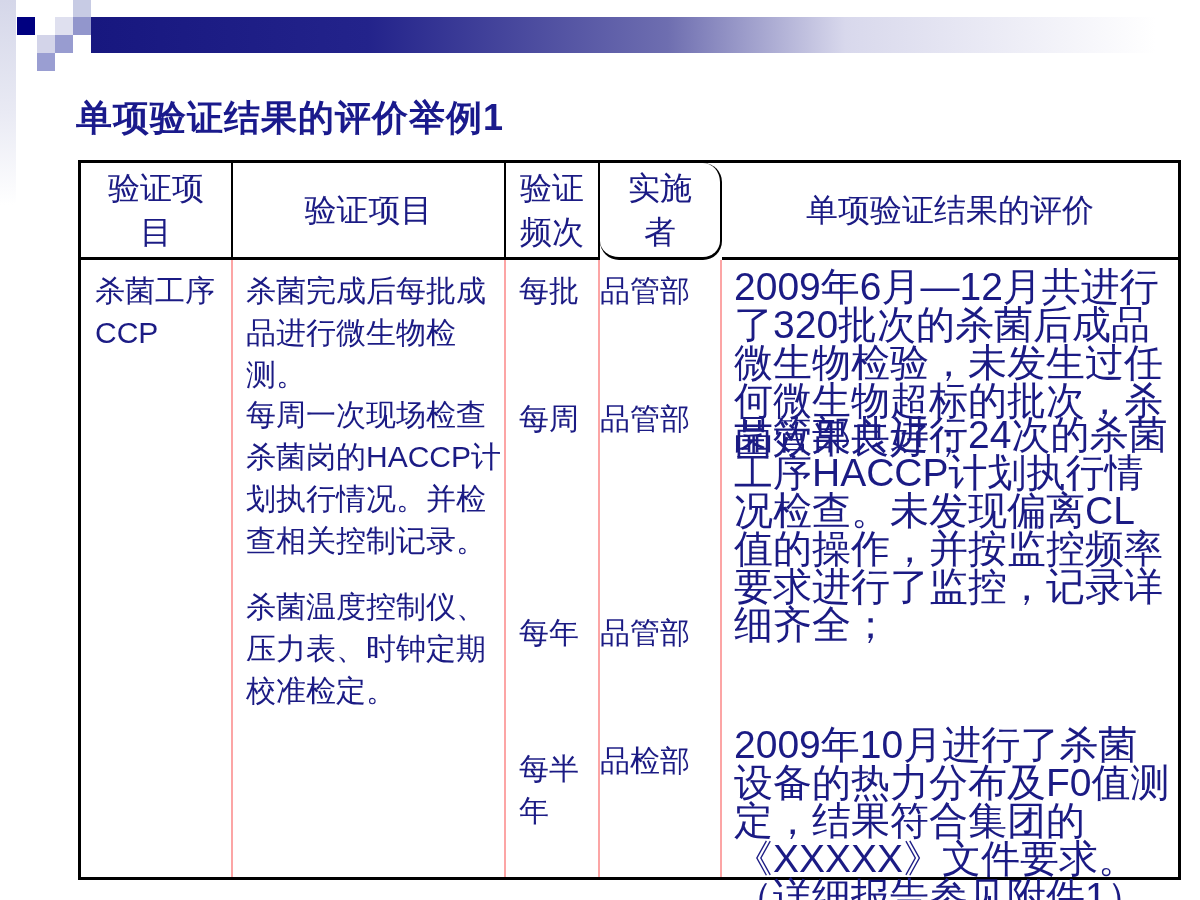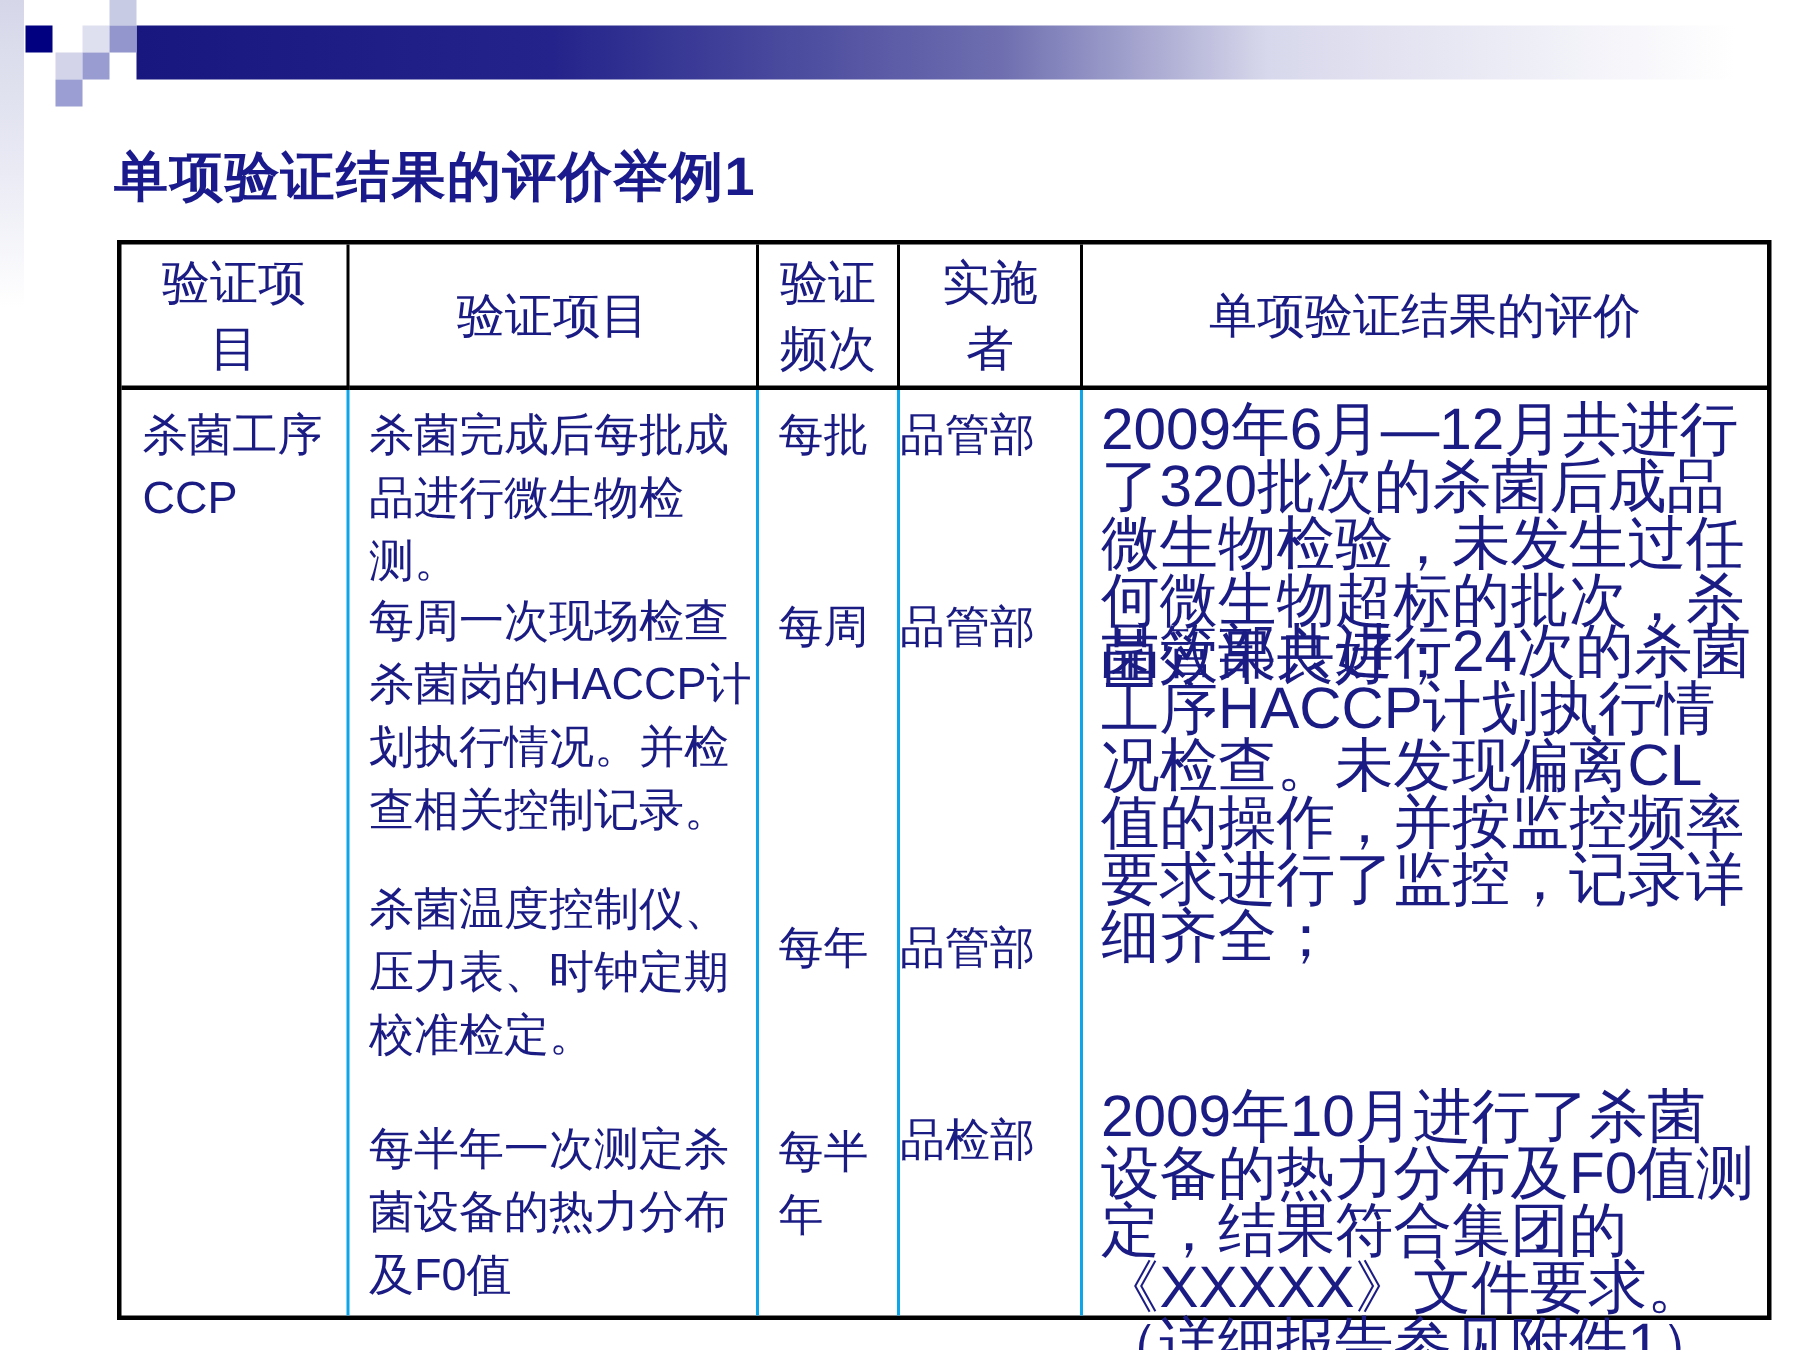--- a/index.html
+++ b/index.html
@@ -51,7 +51,7 @@
     text-align:center;font-size:32px;line-height:44px;
   }
   .hcell.h1{padding:0 20px;}
-  .hcell.h4{padding:0 16px;}
+  .hcell.h4{padding:0 16px;border-radius:19px;}
   .hcell.last{border-right:none;}
   .bcell{
     position:relative;box-sizing:border-box;

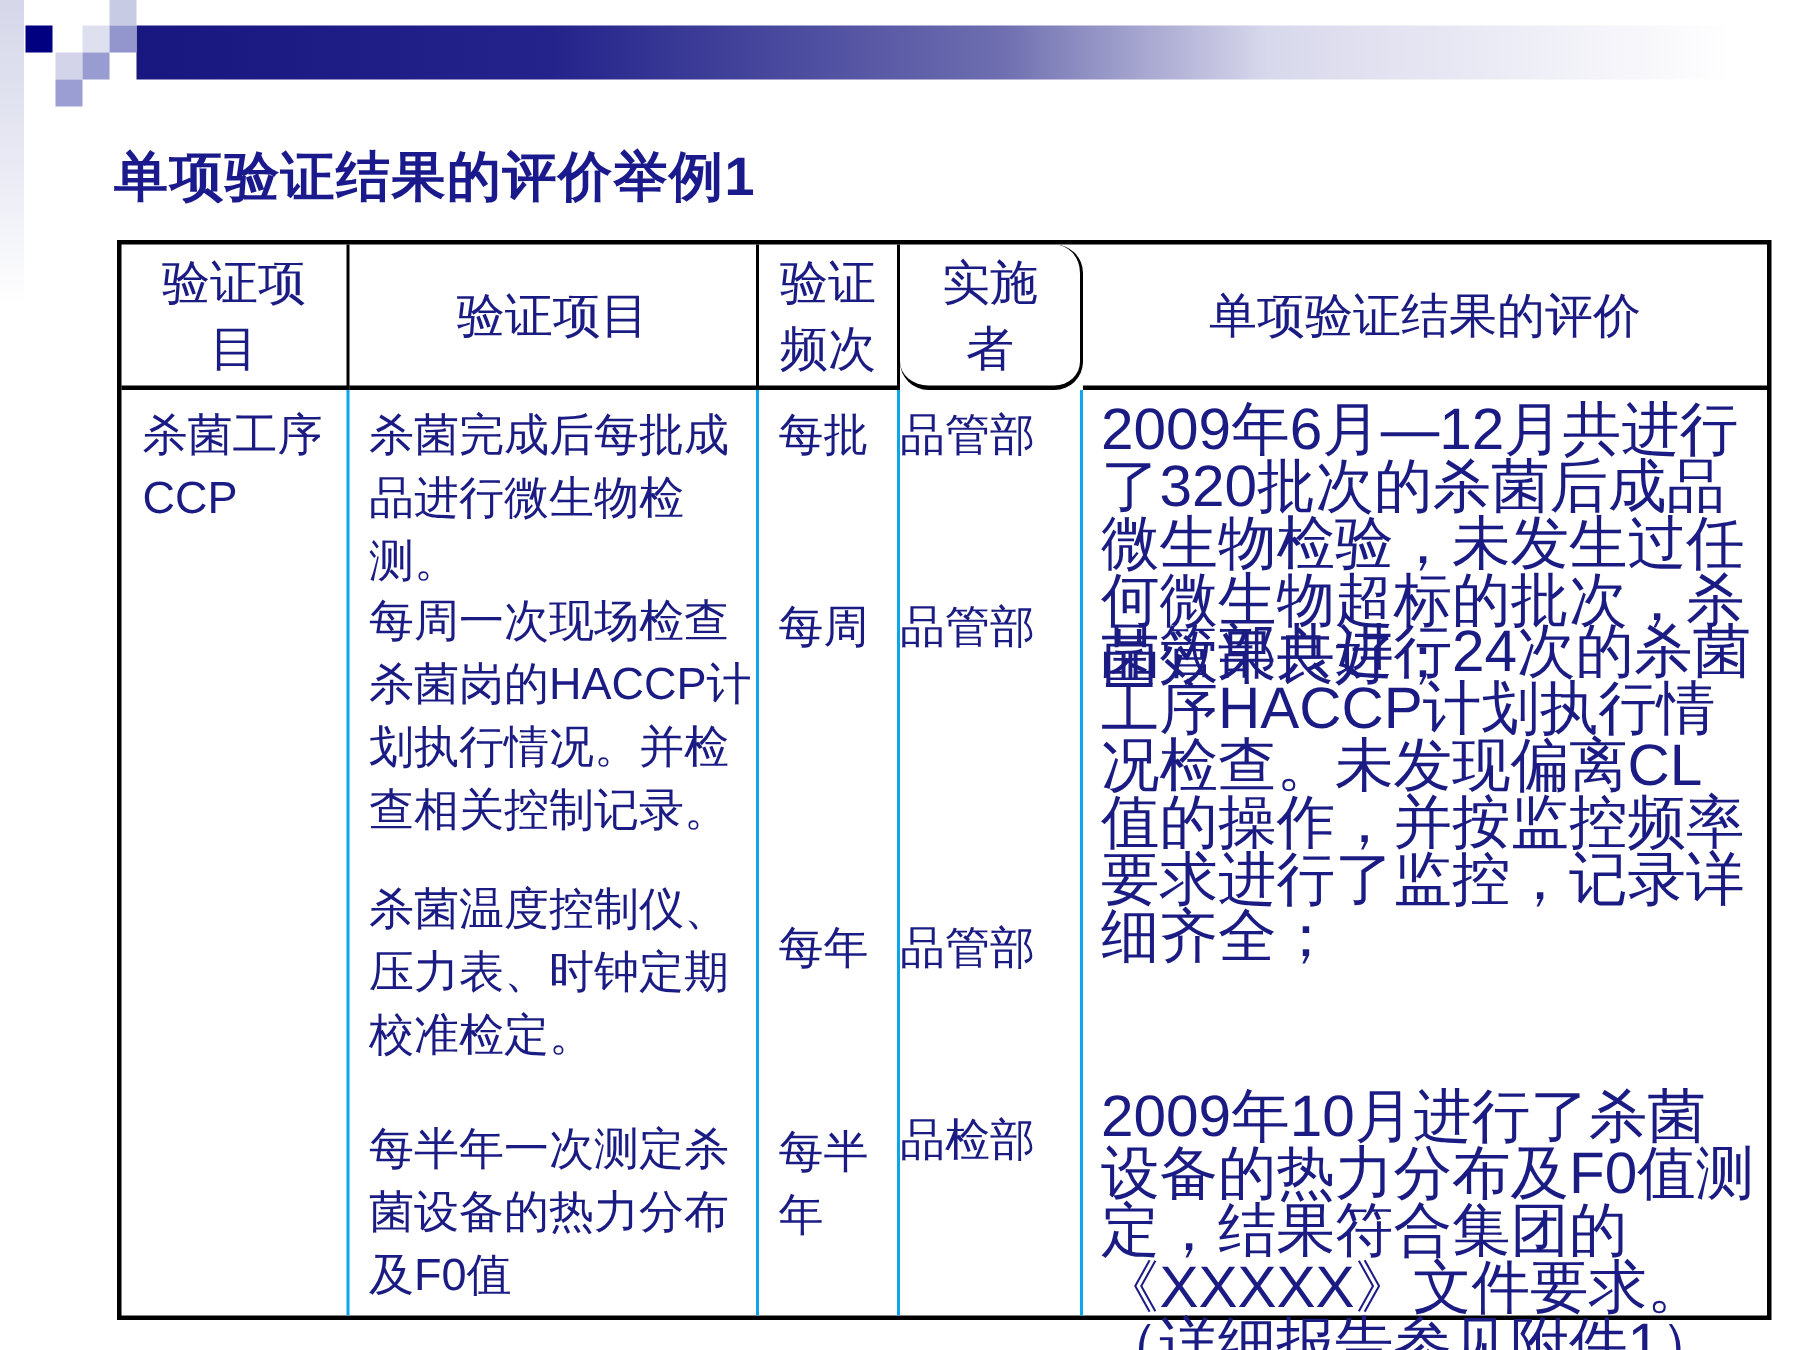--- a/index.html
+++ b/index.html
@@ -55,7 +55,7 @@
   .hcell.last{border-right:none;}
   .bcell{
     position:relative;box-sizing:border-box;
-    border-right:2px solid #0ea5e9;
+    border-right:2px solid #fca5a5;
     font-size:30px;
   }
   .bcell.last{border-right:none;}

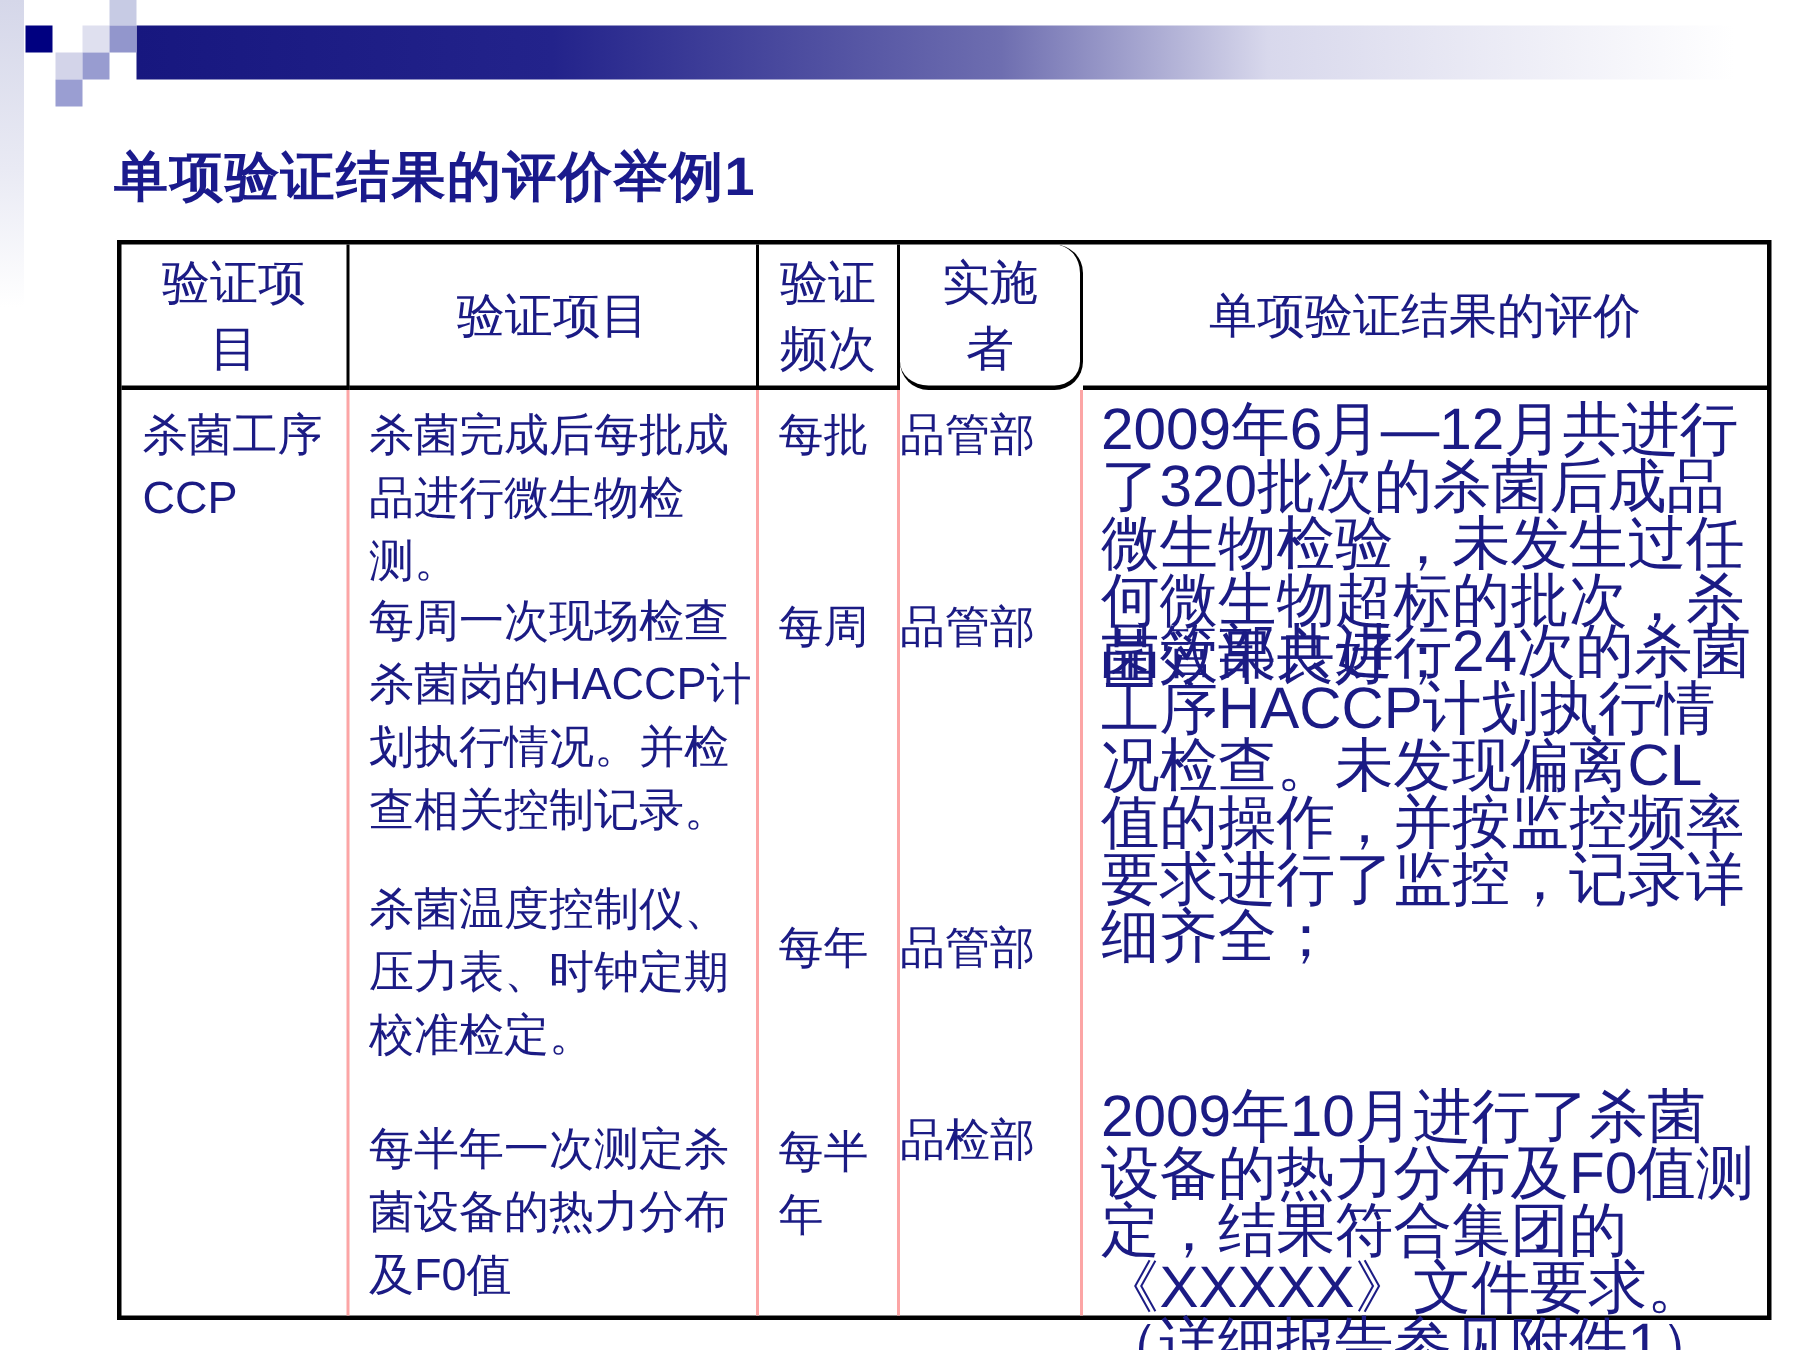--- a/index.html
+++ b/index.html
@@ -104,7 +104,6 @@
       <div class="blk m-blk m0">杀菌完成后每批成品进行微生物检测。</div>
       <div class="blk m-blk m1">每周一次现场检查杀菌岗的HACCP计划执行情况。并检查相关控制记录。</div>
       <div class="blk m-blk m2">杀菌温度控制仪、压力表、时钟定期校准检定。</div>
-      <div class="blk m-blk m3">每半年一次测定杀菌设备的热力分布及F0值</div>
     </div>
 
     <div class="bcell">

